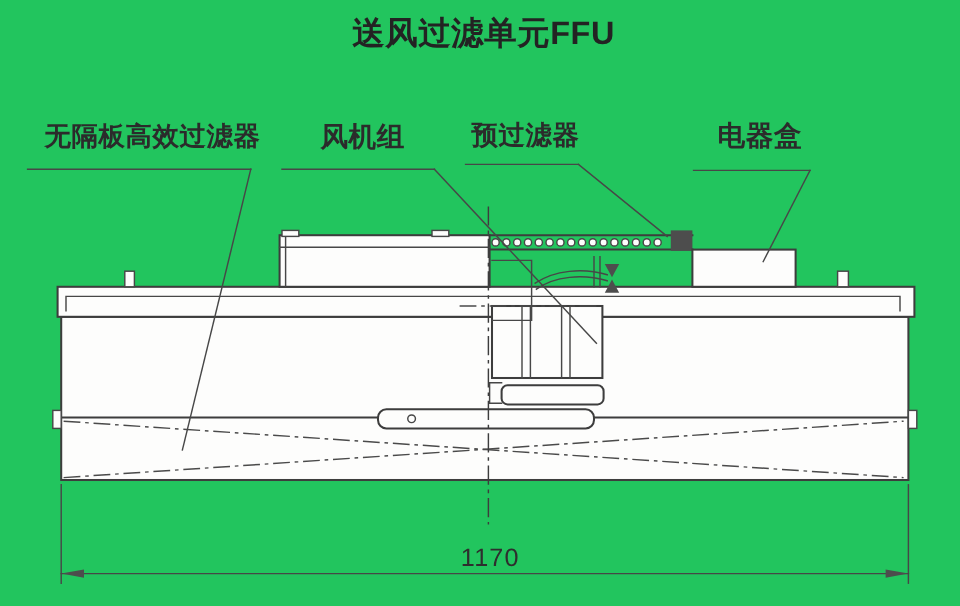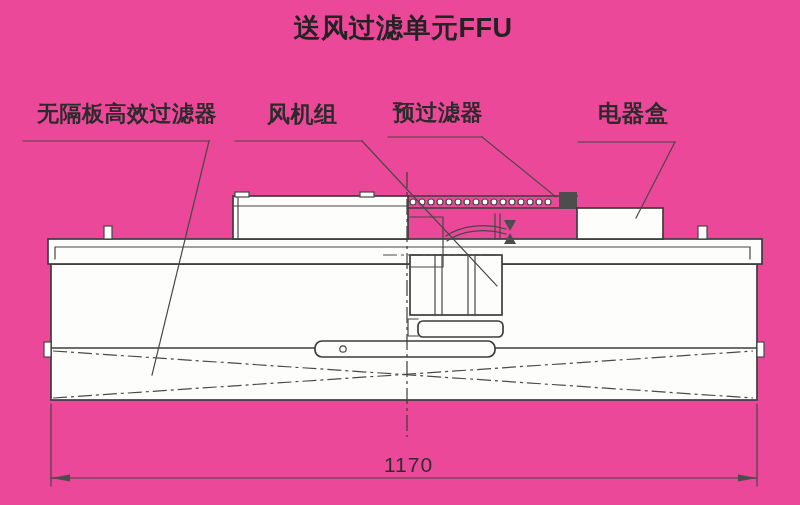--- a/index.html
+++ b/index.html
@@ -4,7 +4,7 @@
 <style>
   html,body{margin:0;padding:0;background:#ffffff;}
   .stage{
-    position:relative;width:800px;height:505px;background:#ec4899;
+    position:relative;width:800px;height:505px;background:#22c55e;
     font-family:"Liberation Sans","DejaVu Sans",sans-serif;overflow:hidden;
   }
   svg{position:absolute;left:0;top:0;}

